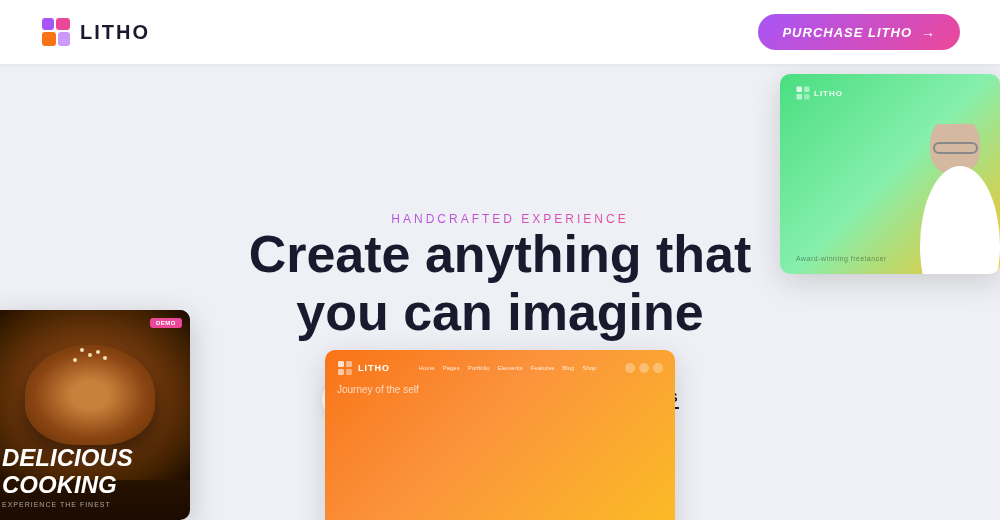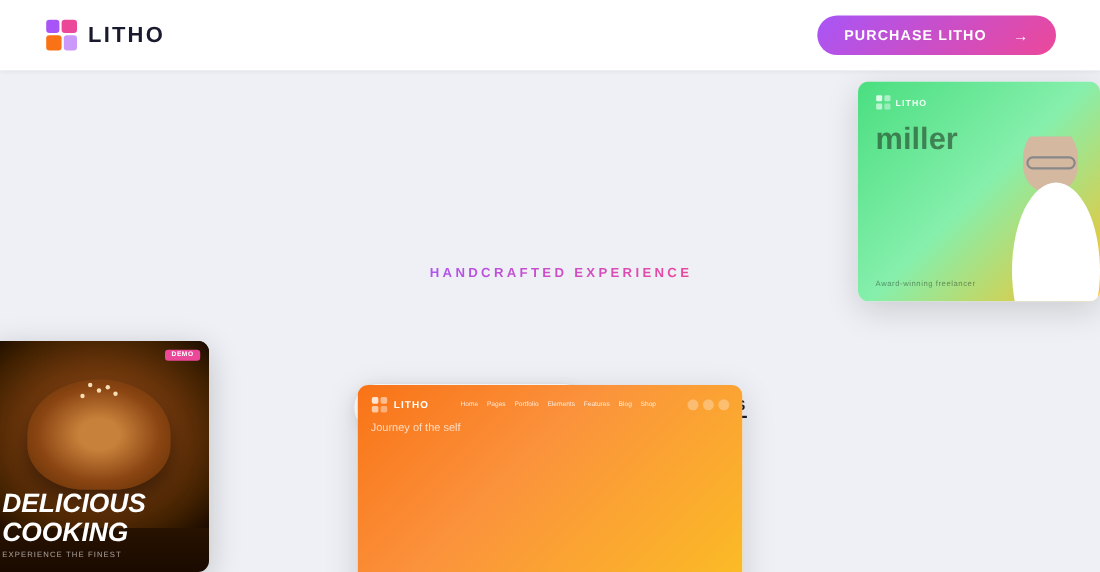--- a/index.html
+++ b/index.html
@@ -73,7 +73,9 @@
       text-transform: uppercase;
       cursor: pointer;
       display: flex;
-      gap: 24px;
+      align-items: center;
+      gap: 9px;
+      font-style: italic;
     }
 
     .purchase-btn .arrow {

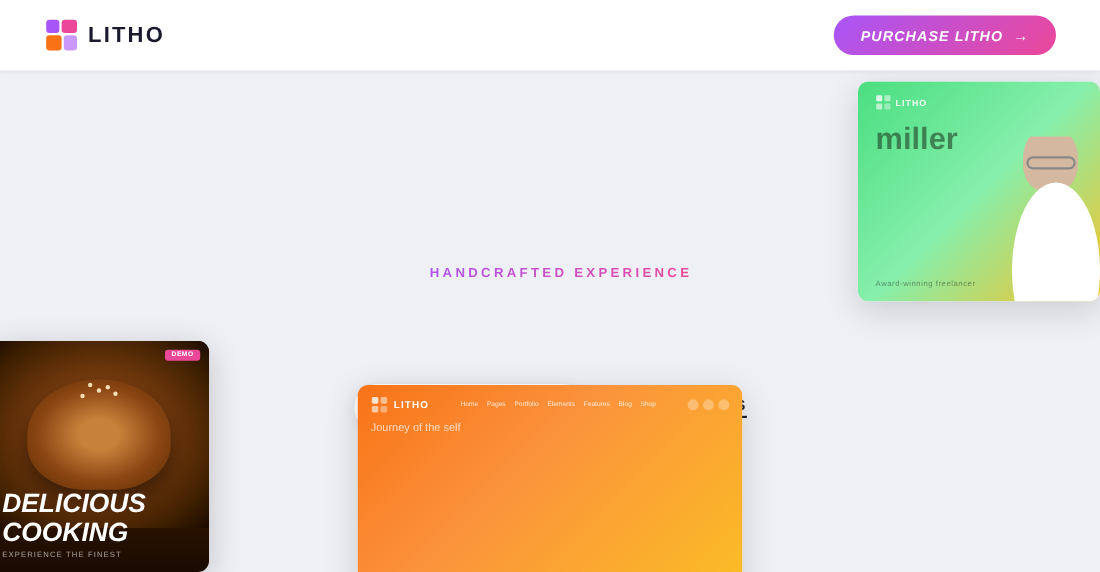--- a/index.html
+++ b/index.html
@@ -516,7 +516,6 @@
         </svg>
         <span class="right-logo-text">LITHO</span>
       </div>
-      <div style="font-size:28px;font-weight:600;color:rgba(26,46,26,0.55);line-height:1;">miller</div>
       <div class="person-silhouette">
         <div class="person-head"></div>
         <div class="person-glasses"></div>

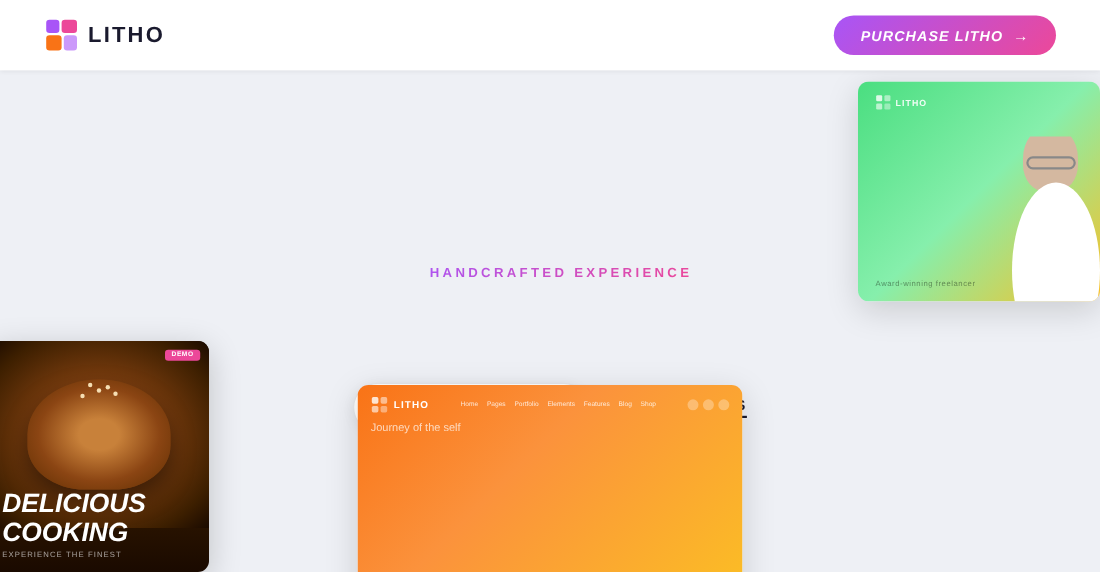--- a/index.html
+++ b/index.html
@@ -96,7 +96,7 @@
 
     .hero-subtitle {
       font-size: 12px;
-      font-weight: 700;
+      font-weight: 400;
       letter-spacing: 3px;
       text-transform: uppercase;
       background: linear-gradient(135deg, #a855f7, #ec4899);

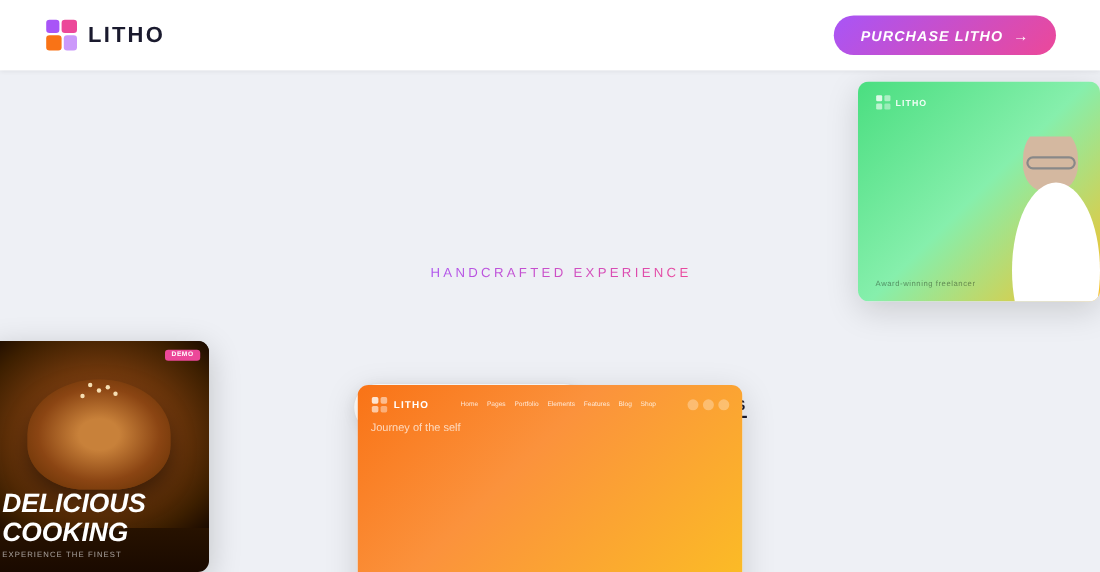--- a/index.html
+++ b/index.html
@@ -447,7 +447,7 @@
   <p class="hero-subtitle">HANDCRAFTED EXPERIENCE</p>
 
   <h1 class="hero-title">
-    <br>
+    <span>Create anything that</span><br>
   </h1>
 
   <div class="hero-buttons">

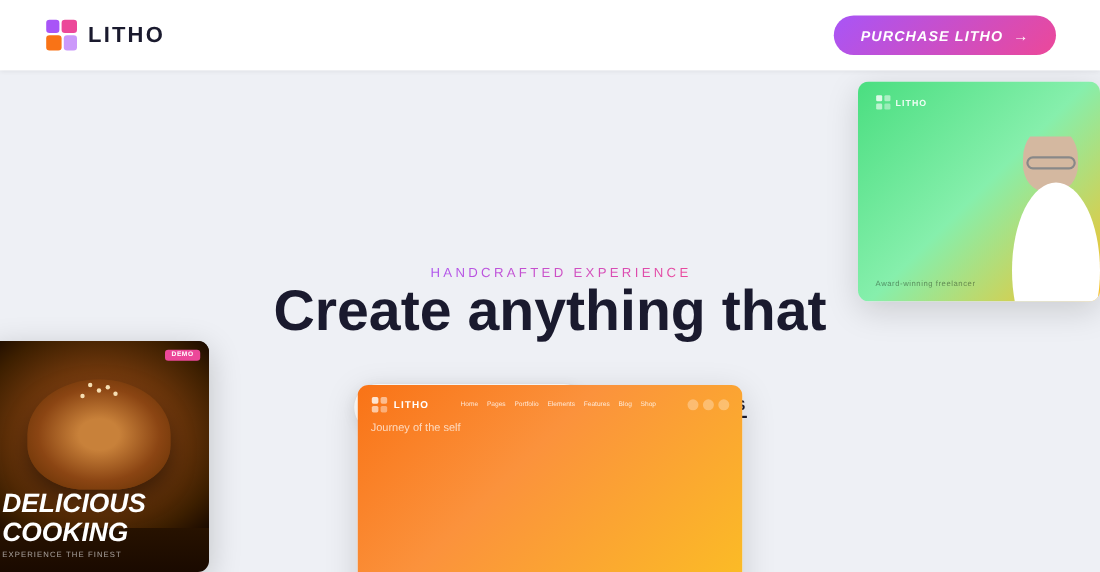--- a/index.html
+++ b/index.html
@@ -448,6 +448,7 @@
 
   <h1 class="hero-title">
     <span>Create anything that</span><br>
+    <span>you can imagine</span>
   </h1>
 
   <div class="hero-buttons">

